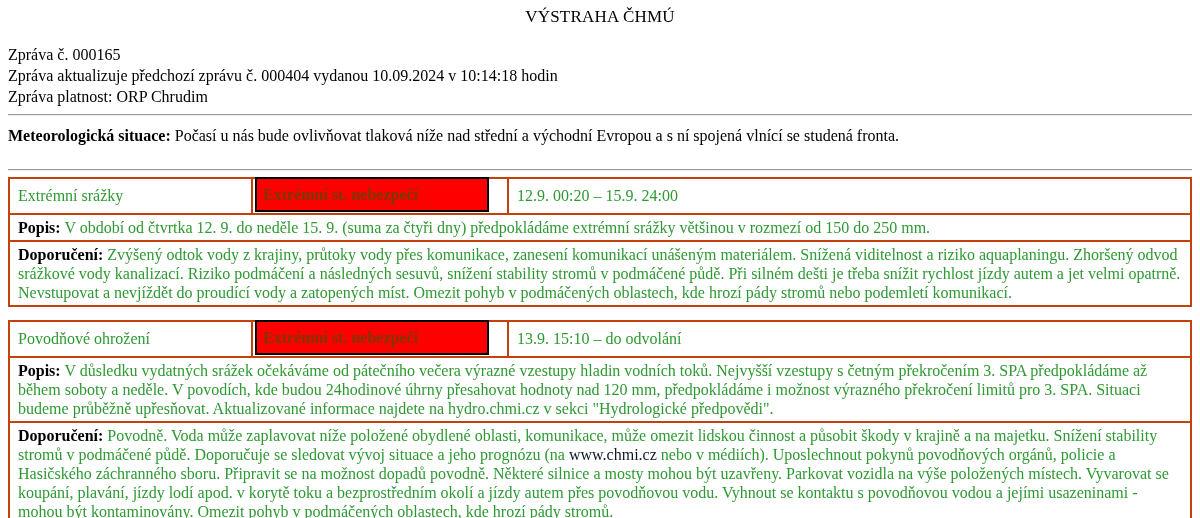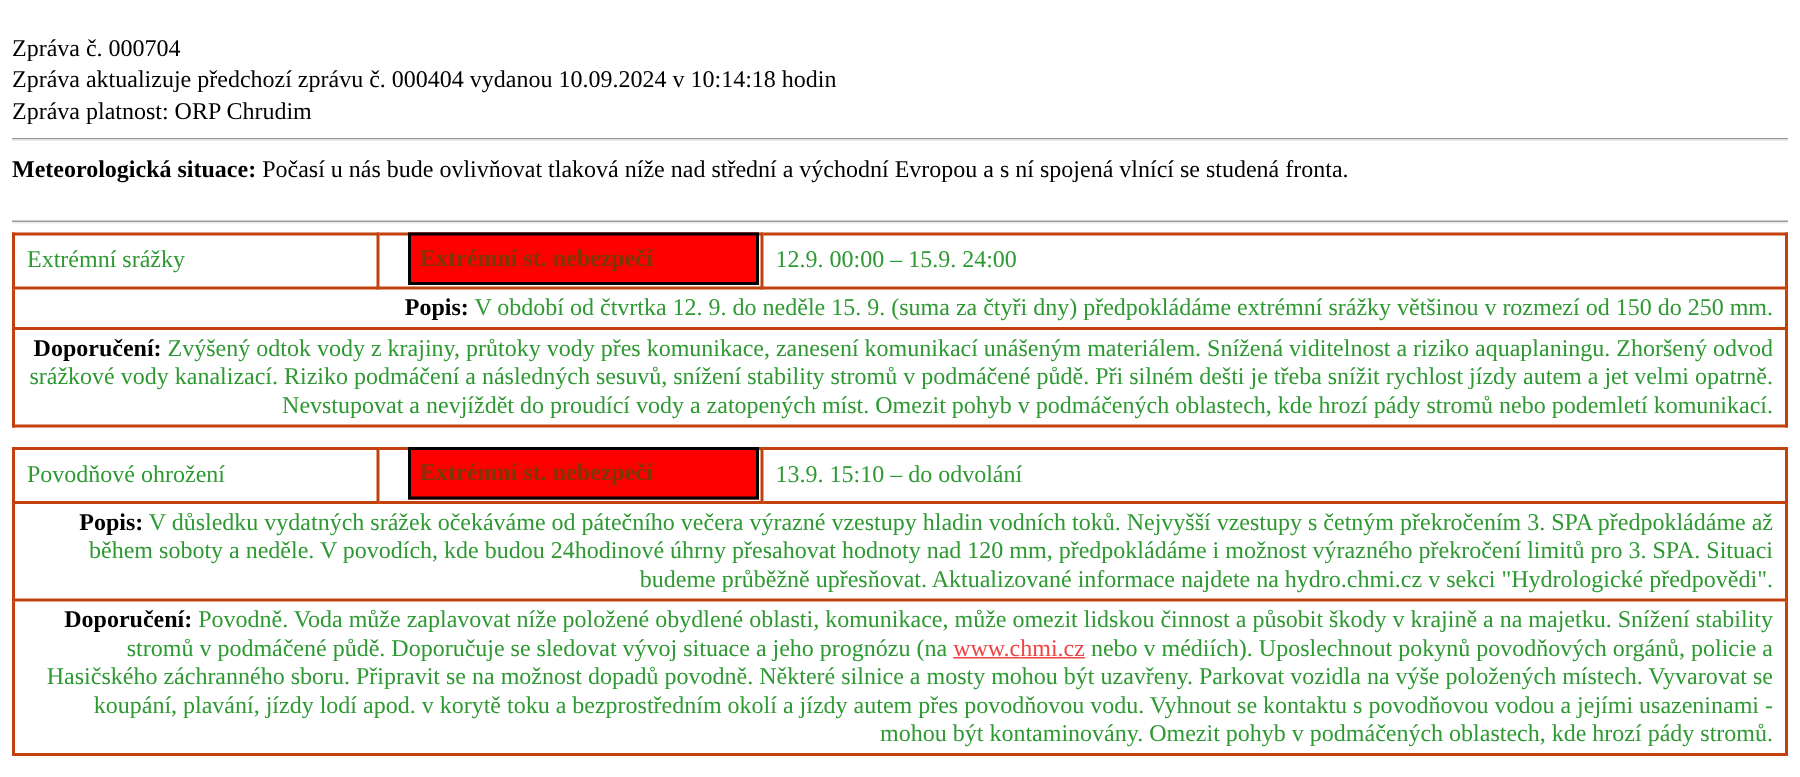--- a/index.html
+++ b/index.html
@@ -60,6 +60,7 @@
 <div>
 
   <div class="title-block">
+    <div class="title-line">VÝSTRAHA ČHMÚ</div>
   </div>
 
   <div>

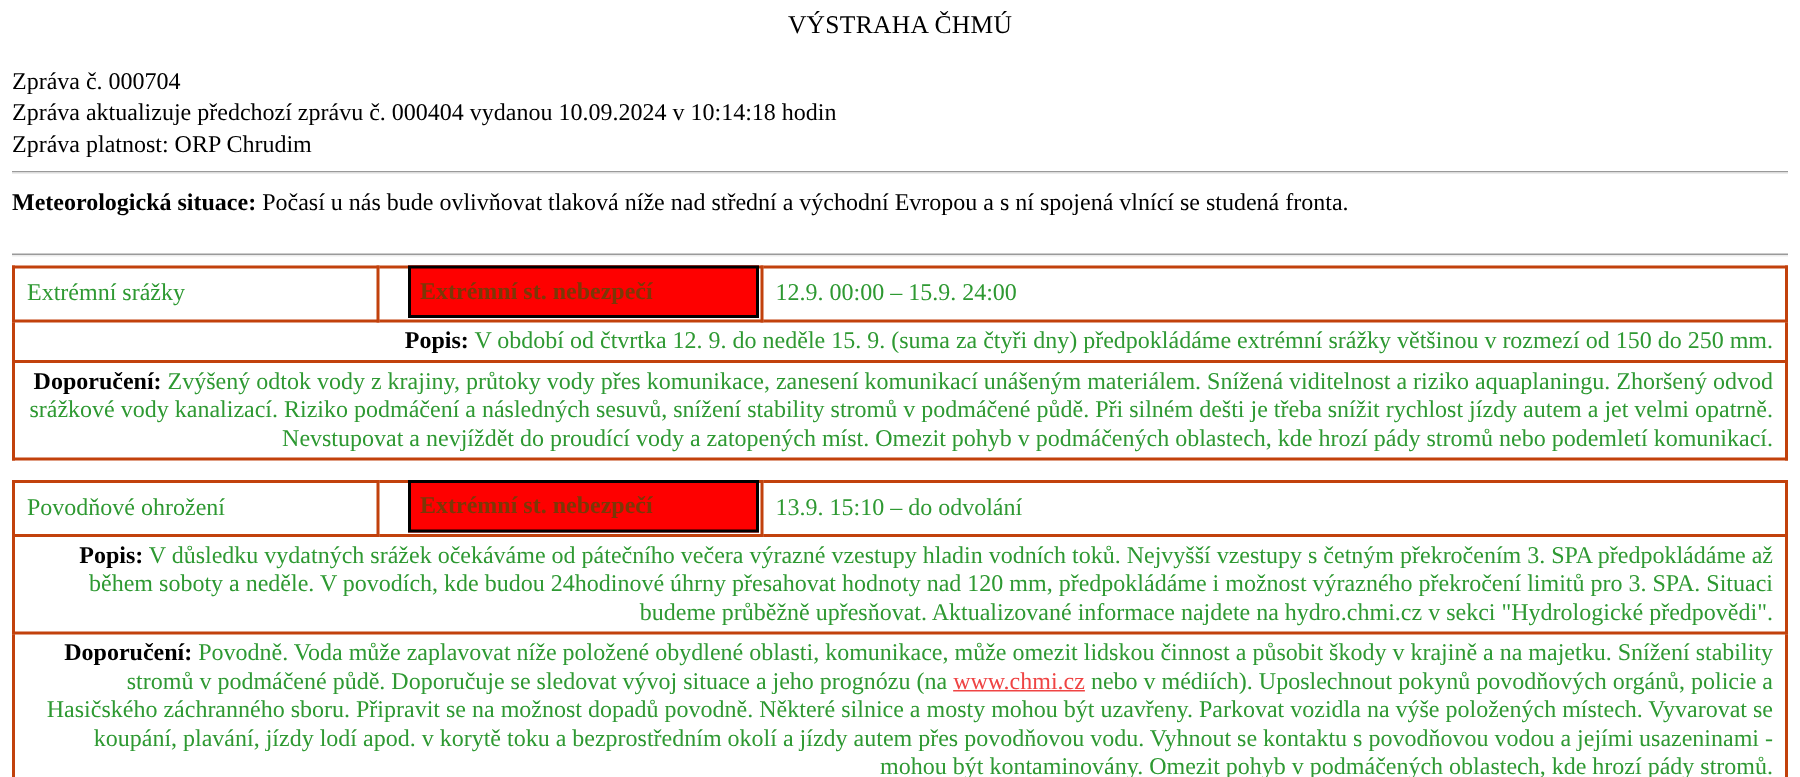--- a/index.html
+++ b/index.html
@@ -64,7 +64,7 @@
   </div>
 
   <div>
-    <div class="meta-line">Zpráva č. 000704</div>
+    <div class="meta-line">Zpráva č. 000165</div>
     <div class="meta-line">Zpráva aktualizuje předchozí zprávu č. 000404 vydanou 10.09.2024 v 10:14:18 hodin</div>
     <div class="meta-line">Zpráva platnost: ORP Chrudim</div>
   </div>

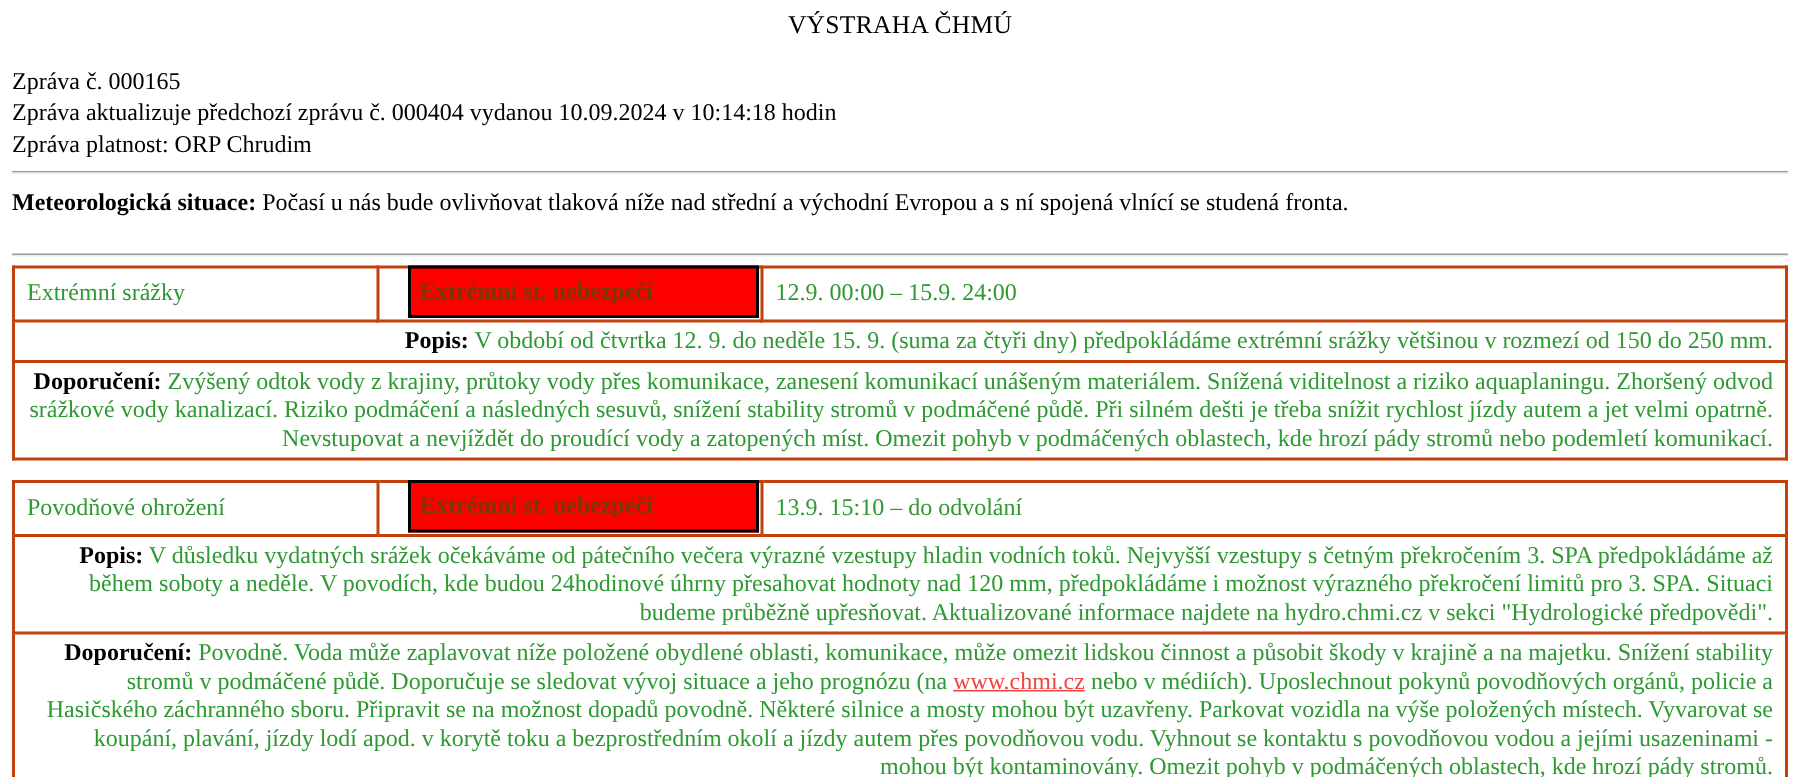--- a/index.html
+++ b/index.html
@@ -39,7 +39,7 @@
   td.c-time  { color: #2e9932; }
   .alert-box {
     position: absolute;
-    top: -2px; left: 19px;
+    top: -2px; left: 2px;
     width: 234px; height: 35px;
     box-sizing: border-box;
     background: #fe0000;

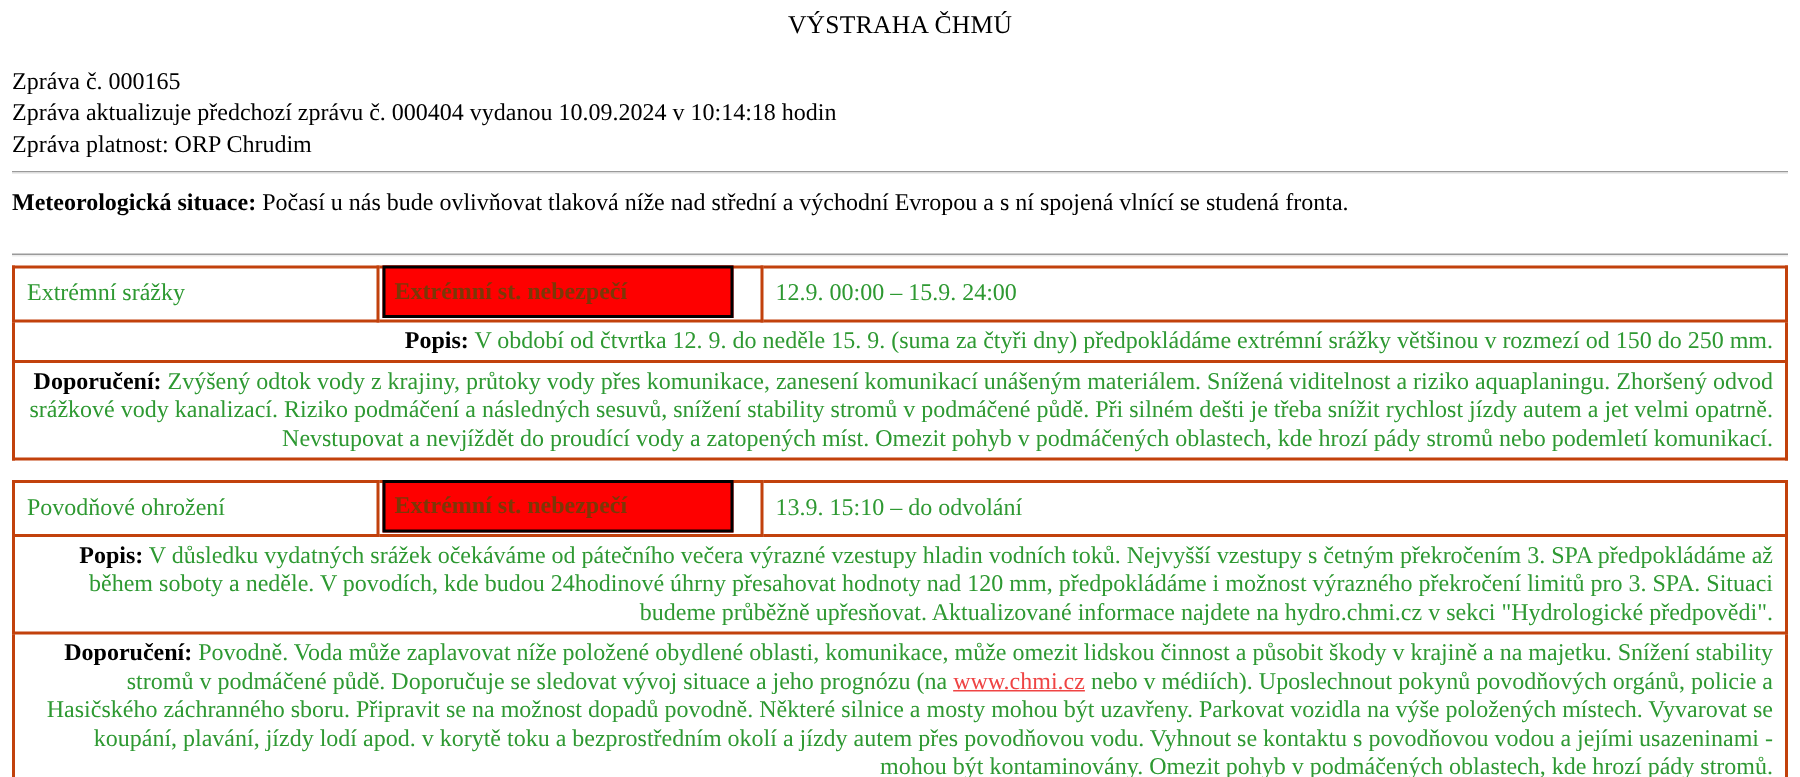--- a/index.html
+++ b/index.html
@@ -82,7 +82,7 @@
       <td class="c-sev">
         <div class="alert-box">Extrémní st. nebezpečí</div>
       </td>
-      <td class="c-time"><span>12.9. 00:00 – 15.9. 24:00</span></td>
+      <td class="c-time"><span>12.9. 00:20 – 15.9. 24:00</span></td>
     </tr>
     <tr>
       <td class="para" colspan="3"><span class="lbl">Popis:</span> <span class="green">V období od čtvrtka 12. 9. do neděle 15. 9. (suma za čtyři dny) předpokládáme extrémní srážky většinou v rozmezí od 150 do 250 mm.</span></td>

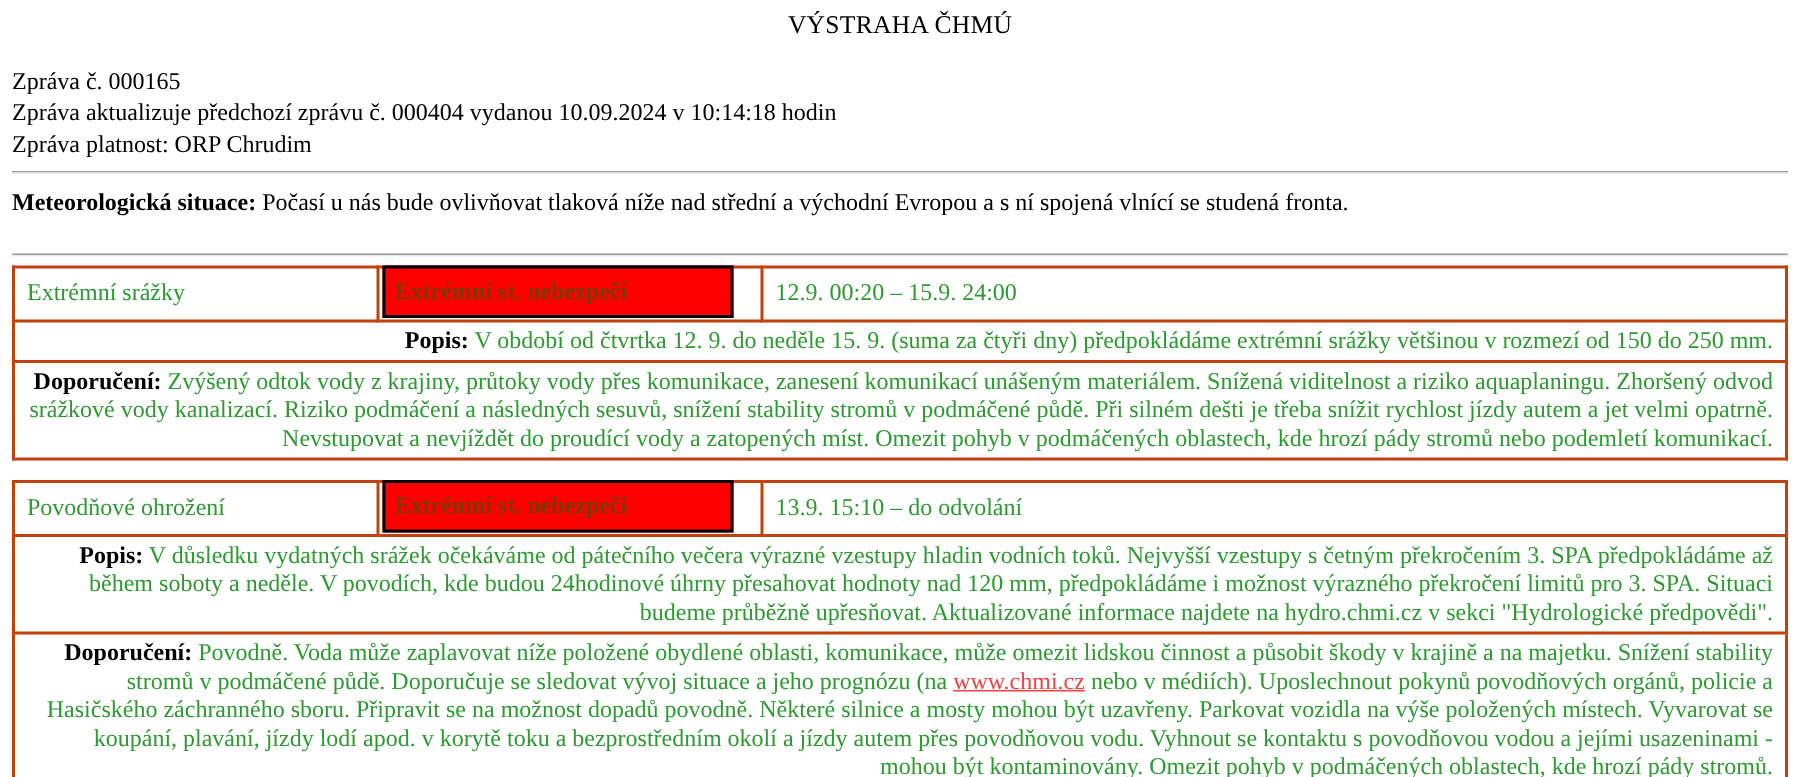--- a/index.html
+++ b/index.html
@@ -50,7 +50,7 @@
     color: #7b3807;
     z-index: 2;
   }
-  td.para { line-height: 19px; padding: 4px 6px; text-align: right; }
+  td.para { line-height: 19px; padding: 4px 6px; }
   .green { color: #2e9932; }
   a.chmi-link { color: #ef4444; text-decoration: underline; cursor: pointer; }
 </style>

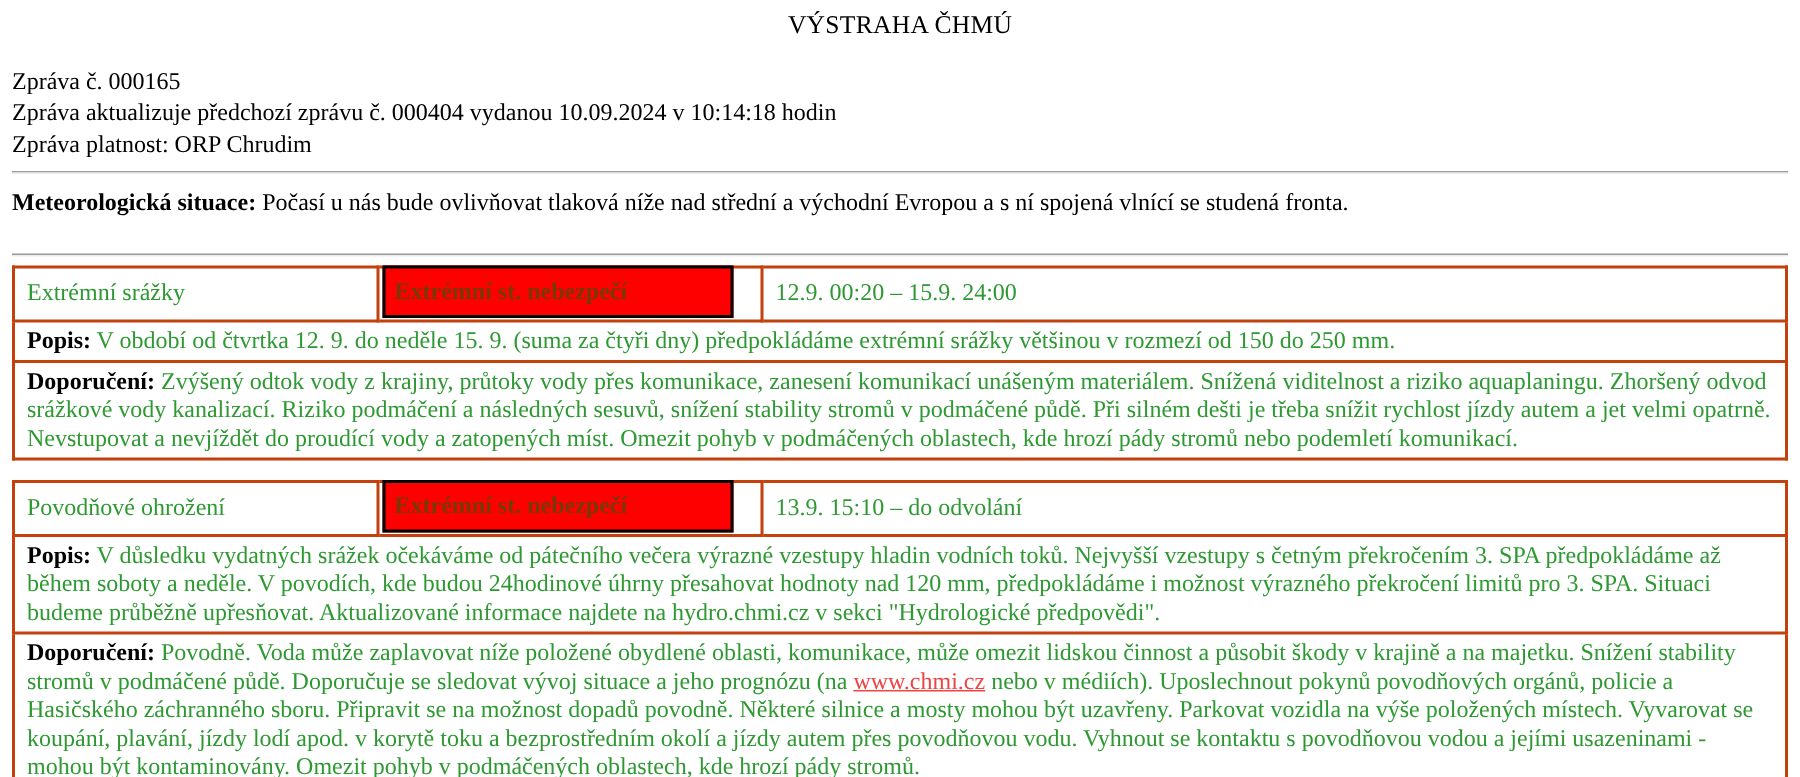--- a/index.html
+++ b/index.html
@@ -52,7 +52,7 @@
   }
   td.para { line-height: 19px; padding: 4px 6px; }
   .green { color: #2e9932; }
-  a.chmi-link { color: #ef4444; text-decoration: underline; cursor: pointer; }
+  a.chmi-link { color: #0f172a; cursor: pointer; }
 </style>
 </head>
 <body>

